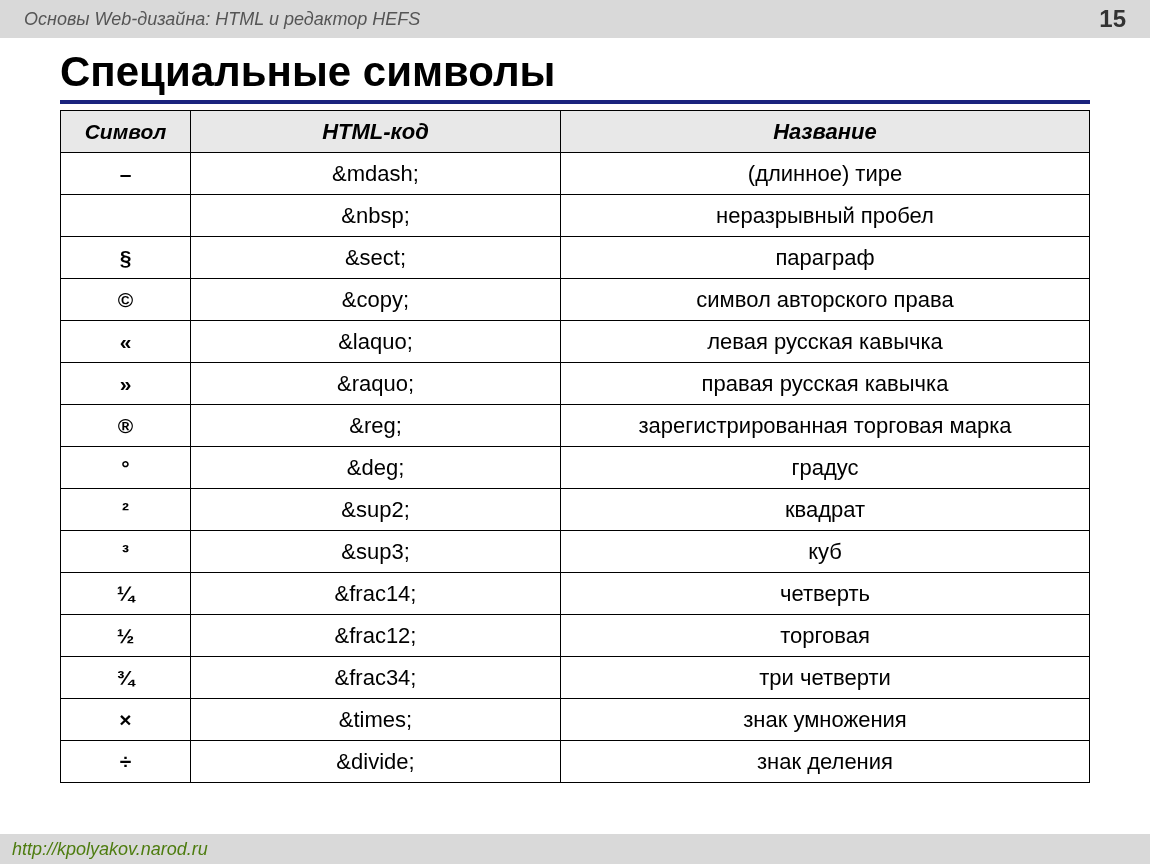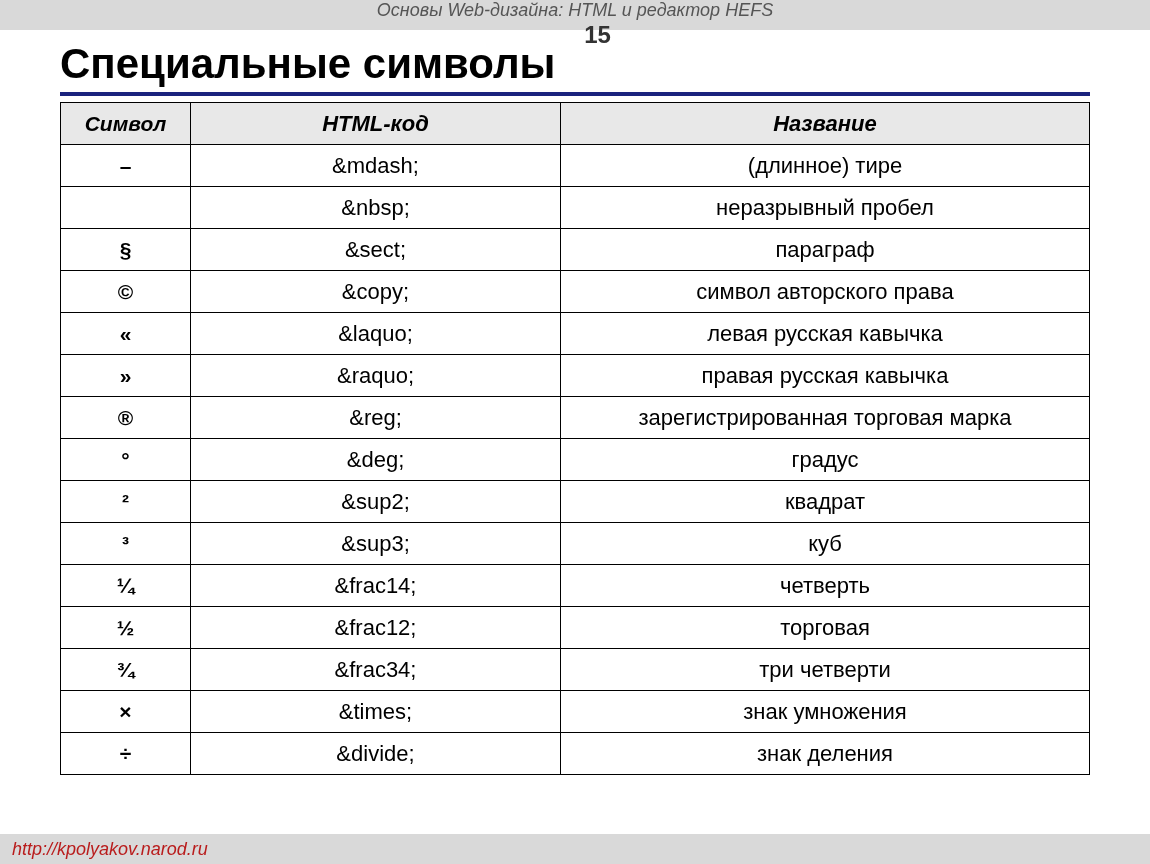--- a/index.html
+++ b/index.html
@@ -13,12 +13,11 @@
     }
     .header-bar {
       background: #d9d9d9;
-      height: 30px;
+      height: 38px;
       display: flex;
       justify-content: space-between;
       align-items: center;
       padding: 0 24px;
-      flex-direction: column;
     }
     .header-title {
       font-style: italic;

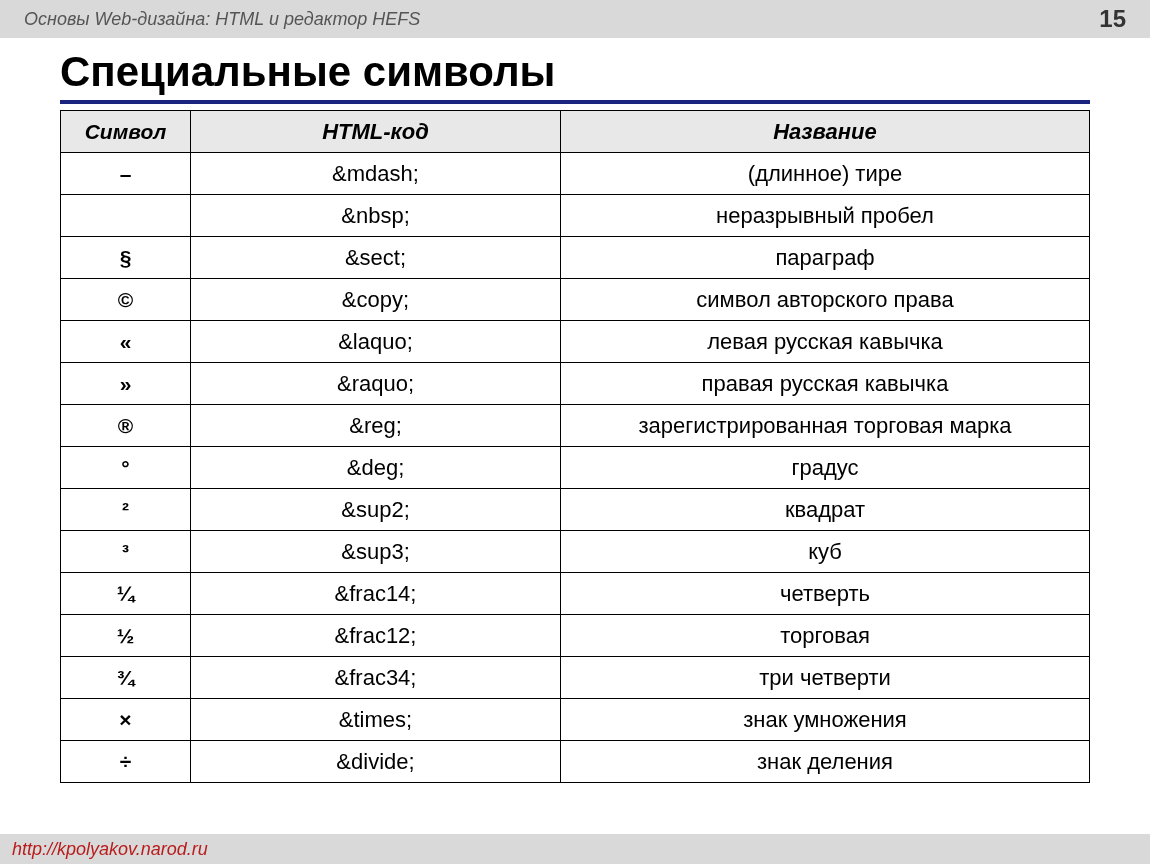--- a/index.html
+++ b/index.html
@@ -80,7 +80,7 @@
       font-size: 18px;
       color: #555;
     }
-    .footer-link { color: #b91c1c; }
+    .footer-link { color: #4d7c0f; }
     .copy-sym { font-size: 14px; font-style: normal; }
   </style>
 </head>

